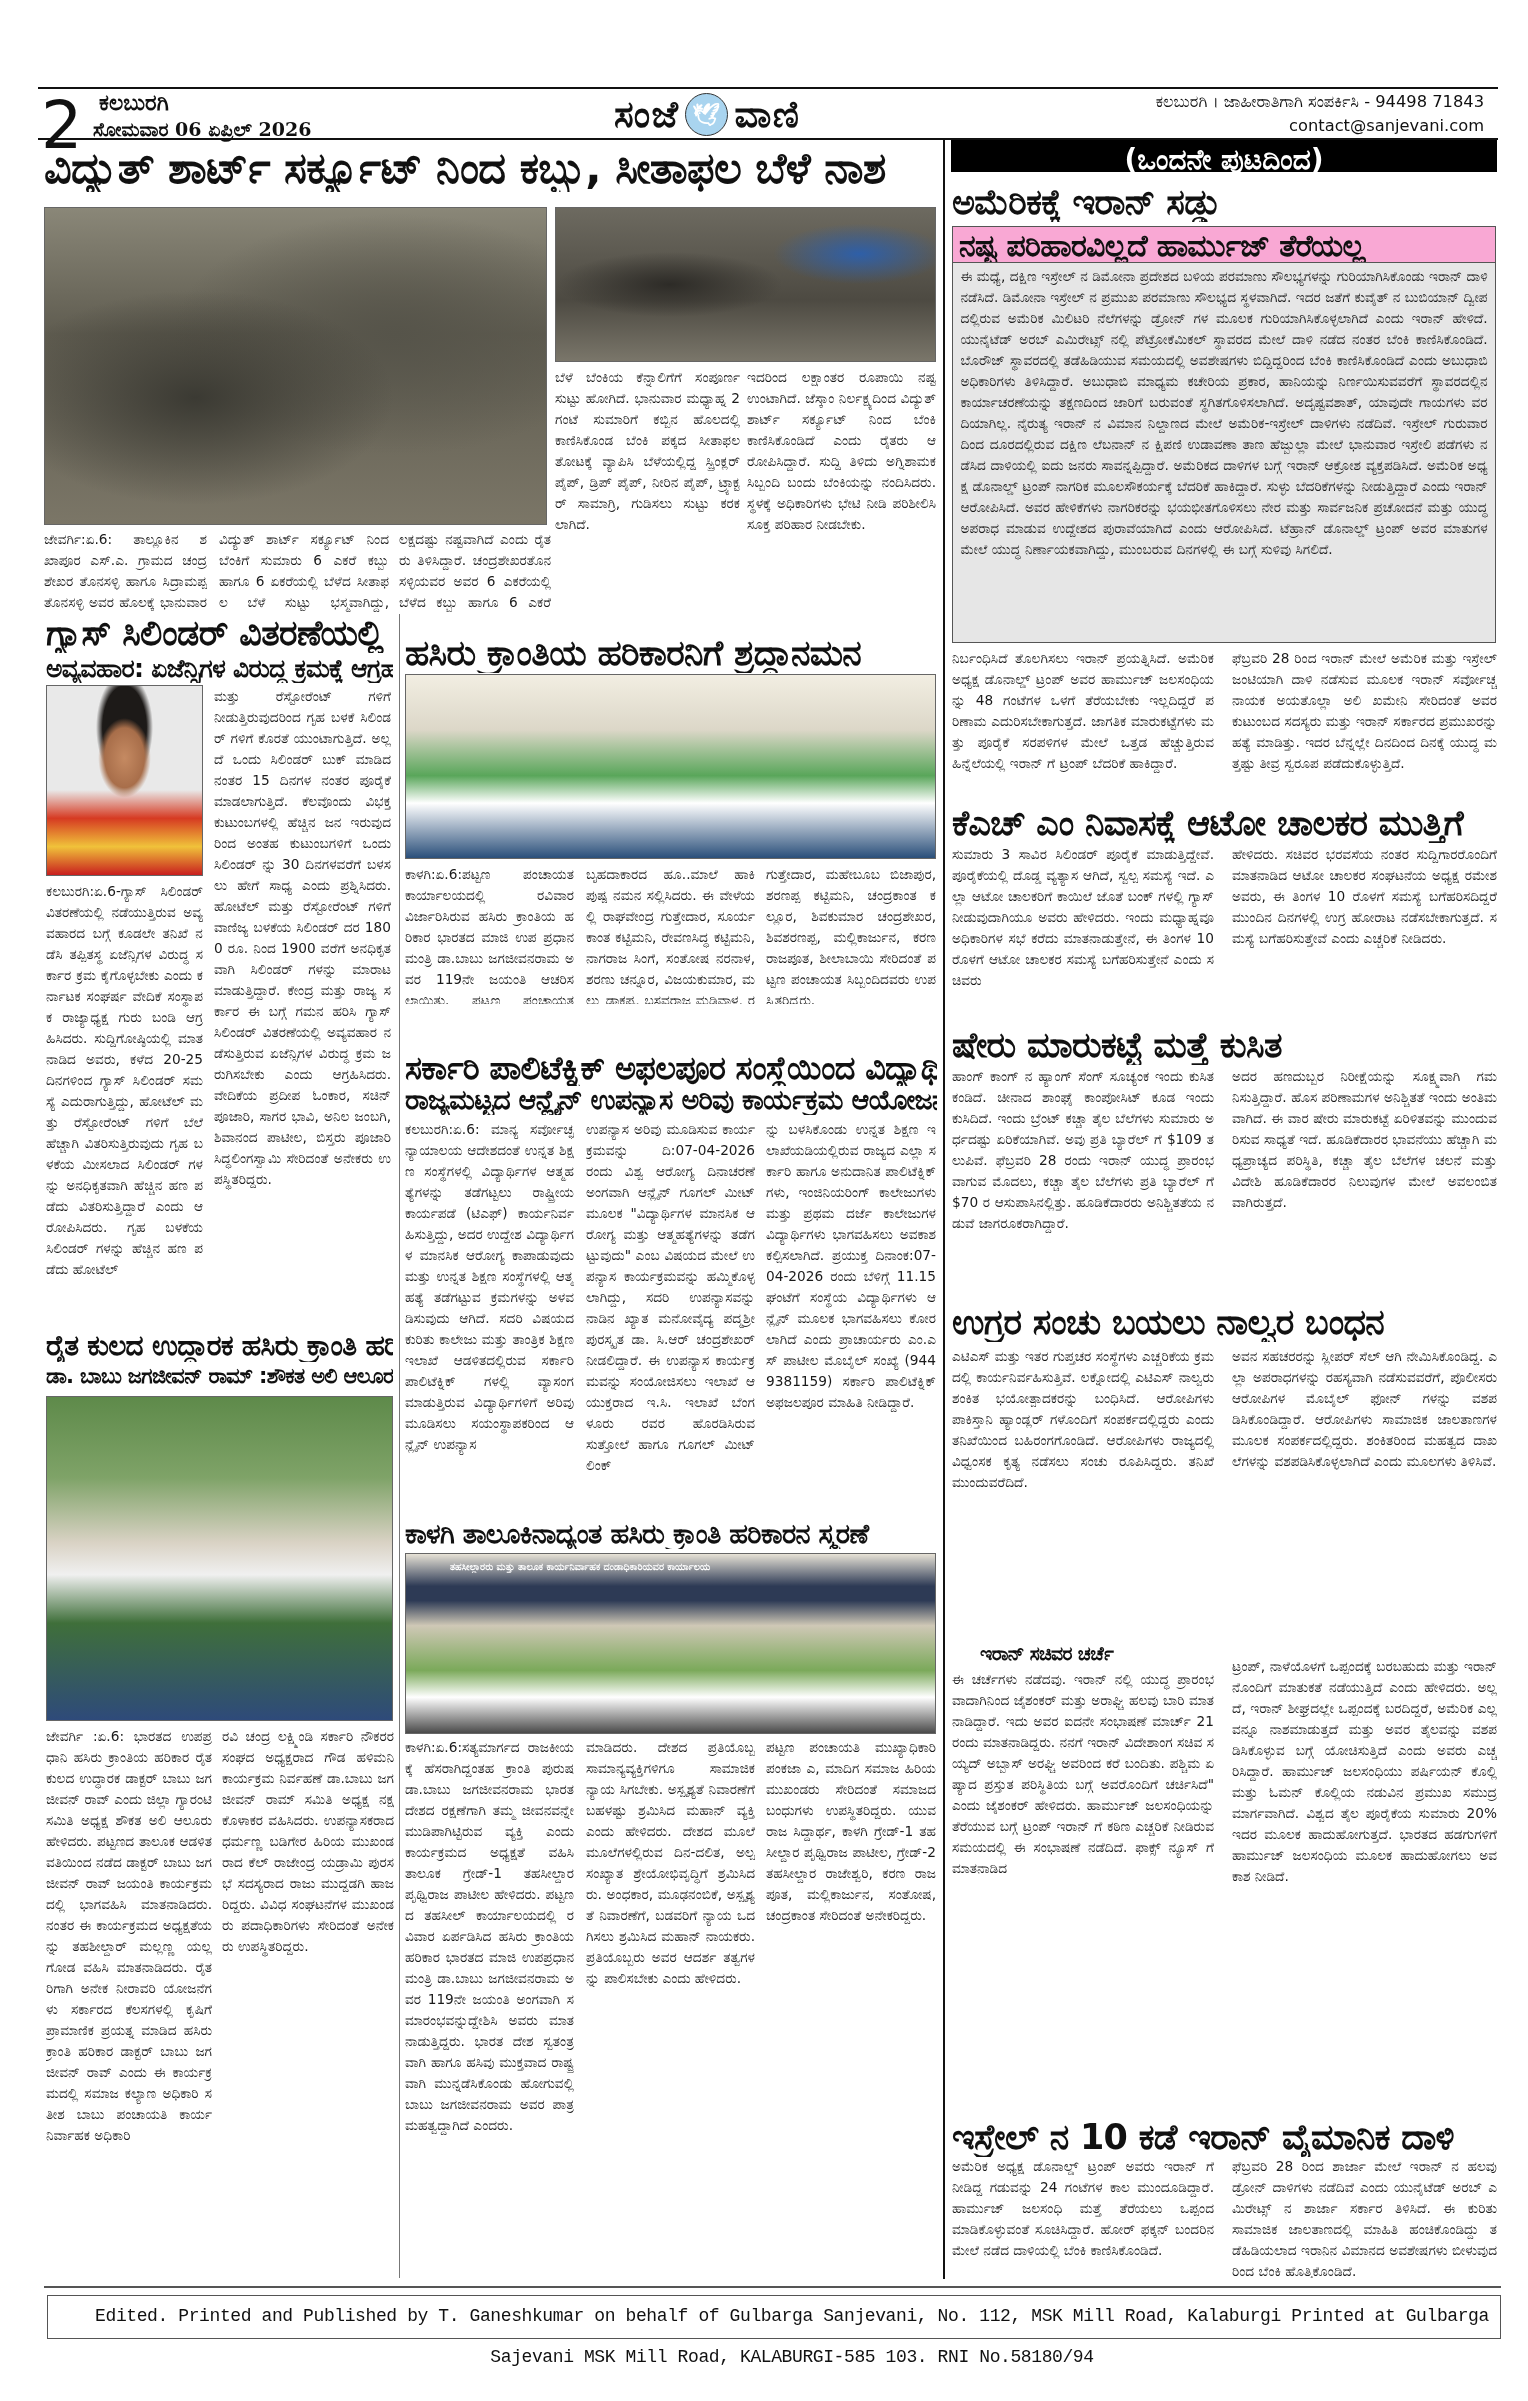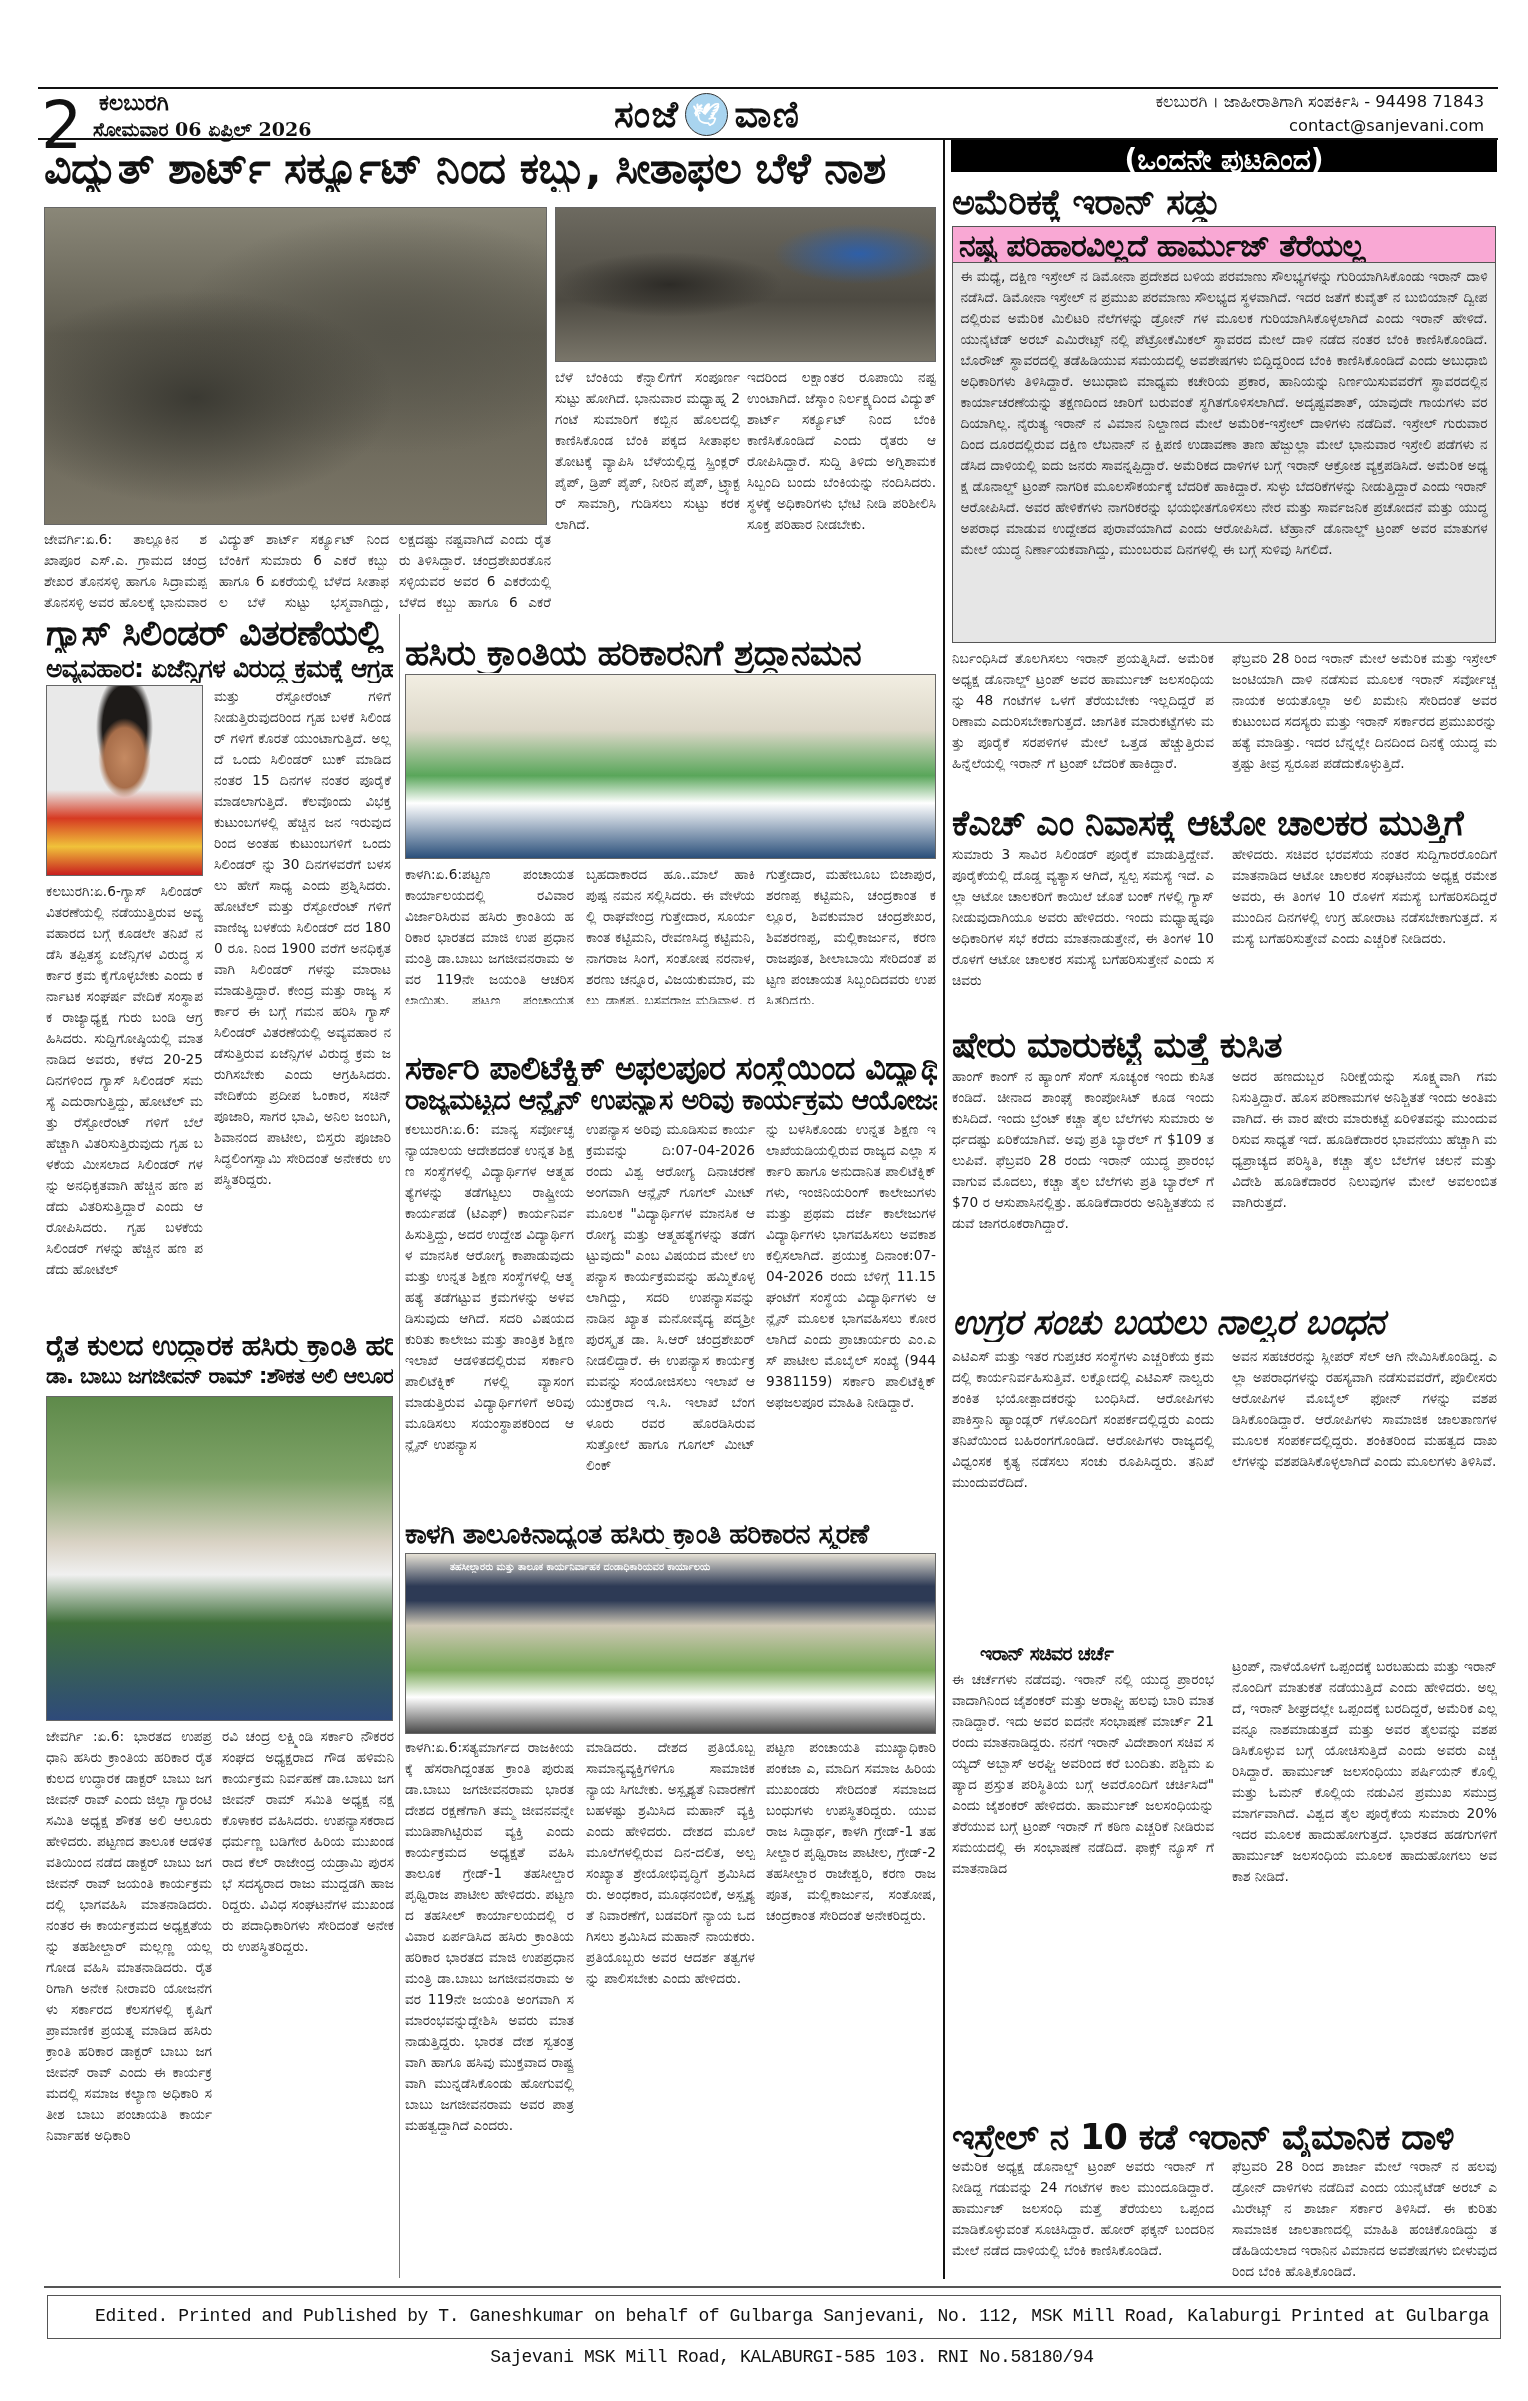--- a/index.html
+++ b/index.html
@@ -132,7 +132,7 @@
 <div class="abs body" style="left:952px; top:1066px; width:262px; height:237px;">ಹಾಂಗ್ ಕಾಂಗ್ ನ ಹ್ಯಾಂಗ್ ಸೆಂಗ್ ಸೂಚ್ಯಂಕ ಇಂದು ಕುಸಿತ ಕಂಡಿದೆ. ಚೀನಾದ ಶಾಂಘೈ ಕಾಂಪೋಸಿಟ್ ಕೂಡ ಇಂದು ಕುಸಿದಿದೆ. ಇಂದು ಬ್ರೆಂಟ್ ಕಚ್ಚಾ ತೈಲ ಬೆಲೆಗಳು ಸುಮಾರು ಅರ್ಧದಷ್ಟು ಏರಿಕೆಯಾಗಿವೆ. ಅವು ಪ್ರತಿ ಬ್ಯಾರೆಲ್ ಗೆ $109 ತಲುಪಿವೆ. ಫೆಬ್ರವರಿ 28 ರಂದು ಇರಾನ್ ಯುದ್ಧ ಪ್ರಾರಂಭವಾಗುವ ಮೊದಲು, ಕಚ್ಚಾ ತೈಲ ಬೆಲೆಗಳು ಪ್ರತಿ ಬ್ಯಾರೆಲ್ ಗೆ $70 ರ ಆಸುಪಾಸಿನಲ್ಲಿತ್ತು. ಹೂಡಿಕೆದಾರರು ಅನಿಶ್ಚಿತತೆಯ ನಡುವೆ ಜಾಗರೂಕರಾಗಿದ್ದಾರೆ.</div>
 <div class="abs body" style="left:1232px; top:1066px; width:265px; height:237px;">ಅದರ ಹಣದುಬ್ಬರ ನಿರೀಕ್ಷೆಯನ್ನು ಸೂಕ್ಷ್ಮವಾಗಿ ಗಮನಿಸುತ್ತಿದ್ದಾರೆ. ಹೊಸ ಪರಿಣಾಮಗಳ ಅನಿಶ್ಚಿತತೆ ಇಂದು ಅಂತಿಮವಾಗಿದೆ. ಈ ವಾರ ಷೇರು ಮಾರುಕಟ್ಟೆ ಏರಿಳಿತವನ್ನು ಮುಂದುವರಿಸುವ ಸಾಧ್ಯತೆ ಇದೆ. ಹೂಡಿಕೆದಾರರ ಭಾವನೆಯು ಹೆಚ್ಚಾಗಿ ಮಧ್ಯಪ್ರಾಚ್ಯದ ಪರಿಸ್ಥಿತಿ, ಕಚ್ಚಾ ತೈಲ ಬೆಲೆಗಳ ಚಲನೆ ಮತ್ತು ವಿದೇಶಿ ಹೂಡಿಕೆದಾರರ ನಿಲುವುಗಳ ಮೇಲೆ ಅವಲಂಬಿತವಾಗಿರುತ್ತದೆ.</div>
 
-<div class="abs headline h-m" style="left:952px; top:1303px; width:543px;font-style:italic;">ಉಗ್ರರ ಸಂಚು ಬಯಲು ನಾಲ್ವರ ಬಂಧನ</div>
+<div class="abs headline h-m" style="left:952px; top:1303px; width:543px;">ಉಗ್ರರ ಸಂಚು ಬಯಲು ನಾಲ್ವರ ಬಂಧನ</div>
 <div class="abs body" style="left:952px; top:1346px; width:262px; height:299px;">ಎಟಿಎಸ್ ಮತ್ತು ಇತರ ಗುಪ್ತಚರ ಸಂಸ್ಥೆಗಳು ಎಚ್ಚರಿಕೆಯ ಕ್ರಮದಲ್ಲಿ ಕಾರ್ಯನಿರ್ವಹಿಸುತ್ತಿವೆ. ಲಕ್ನೋದಲ್ಲಿ ಎಟಿಎಸ್ ನಾಲ್ವರು ಶಂಕಿತ ಭಯೋತ್ಪಾದಕರನ್ನು ಬಂಧಿಸಿದೆ. ಆರೋಪಿಗಳು ಪಾಕಿಸ್ತಾನಿ ಹ್ಯಾಂಡ್ಲರ್ ಗಳೊಂದಿಗೆ ಸಂಪರ್ಕದಲ್ಲಿದ್ದರು ಎಂದು ತನಿಖೆಯಿಂದ ಬಹಿರಂಗಗೊಂಡಿದೆ. ಆರೋಪಿಗಳು ರಾಜ್ಯದಲ್ಲಿ ವಿಧ್ವಂಸಕ ಕೃತ್ಯ ನಡೆಸಲು ಸಂಚು ರೂಪಿಸಿದ್ದರು. ತನಿಖೆ ಮುಂದುವರೆದಿದೆ.</div>
 <div class="abs body" style="left:1232px; top:1346px; width:265px; height:299px;">ಅವನ ಸಹಚರರನ್ನು ಸ್ಲೀಪರ್ ಸೆಲ್ ಆಗಿ ನೇಮಿಸಿಕೊಂಡಿದ್ದ. ಎಲ್ಲಾ ಅಪರಾಧಗಳನ್ನು ರಹಸ್ಯವಾಗಿ ನಡೆಸುವವರೆಗೆ, ಪೊಲೀಸರು ಆರೋಪಿಗಳ ಮೊಬೈಲ್ ಫೋನ್ ಗಳನ್ನು ವಶಪಡಿಸಿಕೊಂಡಿದ್ದಾರೆ. ಆರೋಪಿಗಳು ಸಾಮಾಜಿಕ ಜಾಲತಾಣಗಳ ಮೂಲಕ ಸಂಪರ್ಕದಲ್ಲಿದ್ದರು. ಶಂಕಿತರಿಂದ ಮಹತ್ವದ ದಾಖಲೆಗಳನ್ನು ವಶಪಡಿಸಿಕೊಳ್ಳಲಾಗಿದೆ ಎಂದು ಮೂಲಗಳು ತಿಳಿಸಿವೆ.</div>
 

